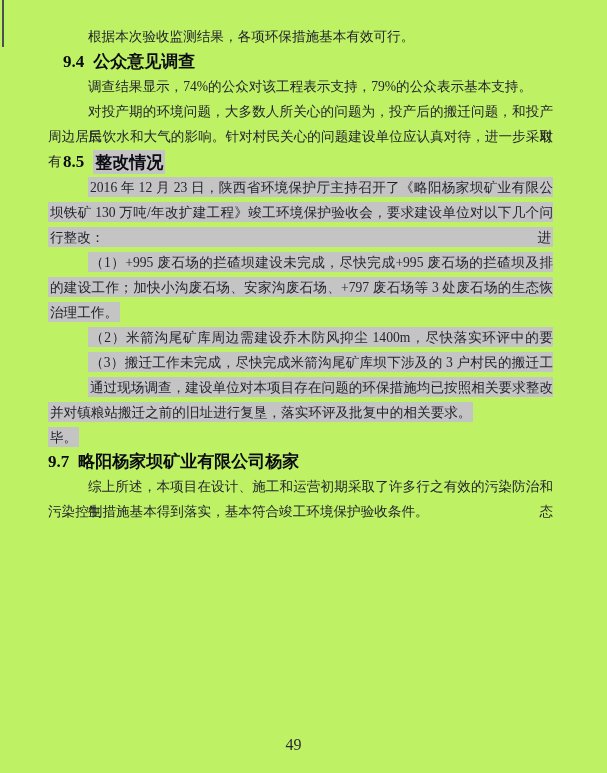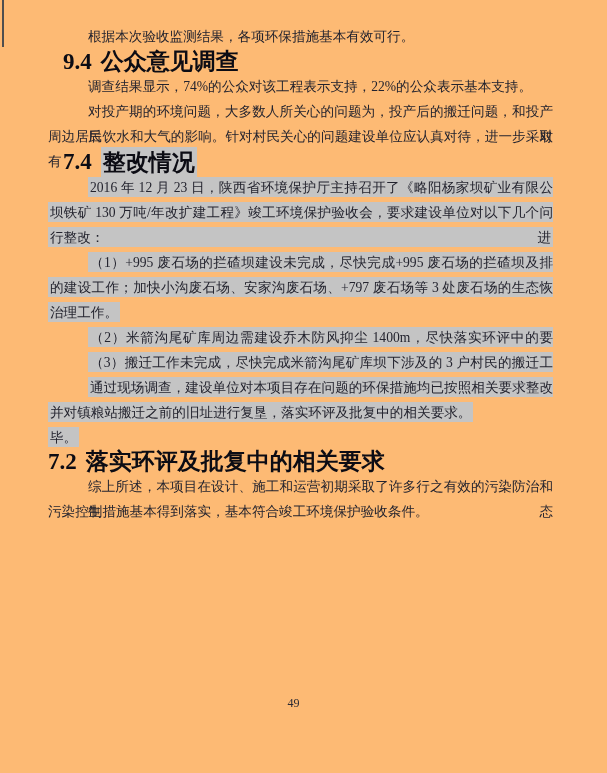--- a/index.html
+++ b/index.html
@@ -6,7 +6,7 @@
   .page{
     position:relative;
     width:607px;height:773px;
-    background:#fdba74;
+    background:#bef264;
     overflow:hidden;
     font-family:"Liberation Serif","DejaVu Serif",serif;
     color:#23232e;

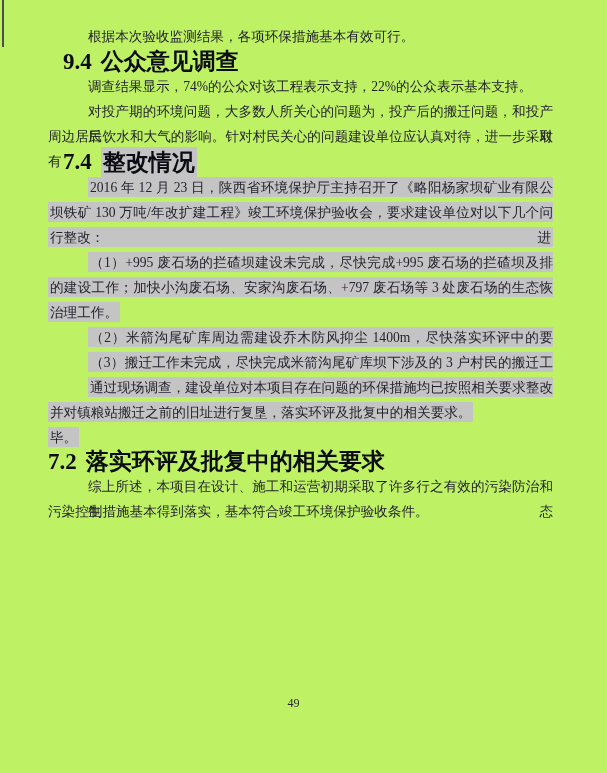--- a/index.html
+++ b/index.html
@@ -38,7 +38,7 @@
   }
   .heading{
     font-weight:700;
-    font-size:23px;
+    font-size:17px;
     color:#0c0c14;
     height:25px;line-height:25px;
     white-space:nowrap;

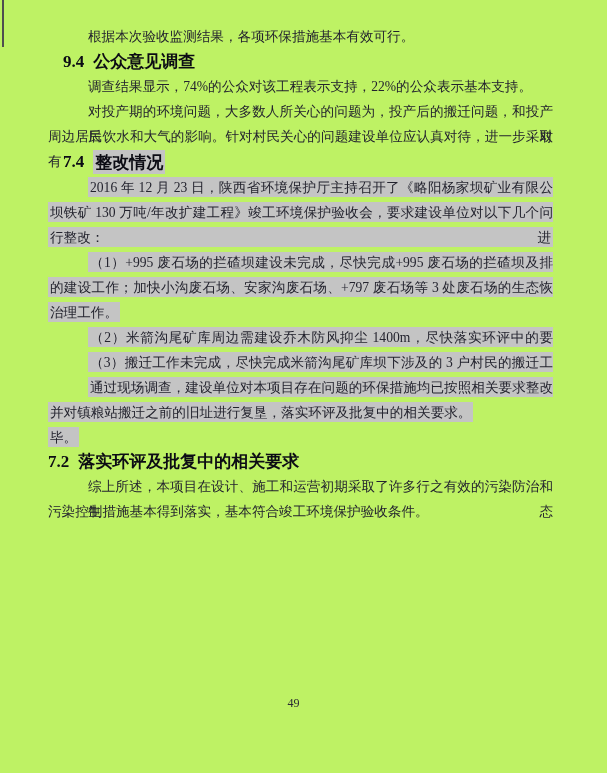--- a/index.html
+++ b/index.html
@@ -65,7 +65,7 @@
 
     <div class="heading h-indent"><span class="hnum">9.4</span><span class="ht">公众意见调查</span></div>
 
-    <div class="line indent"><span class="t">调查结果显示，74%的公众对该工程表示支持，22%的公众表示基本支持。</span></div>
+    <div class="line indent"><span class="t">调查结果显示，74%的公众对该工程表示支持，79%的公众表示基本支持。</span></div>
     <div class="line indent full"><span class="t">对投产期的环境问题，大多数人所关心的问题为，投产后的搬迁问题，和投产后对</span></div>
     <div class="line full"><span class="t">周边居民饮水和大气的影响。针对村民关心的问题建设单位应认真对待，进一步采取有</span></div>
 

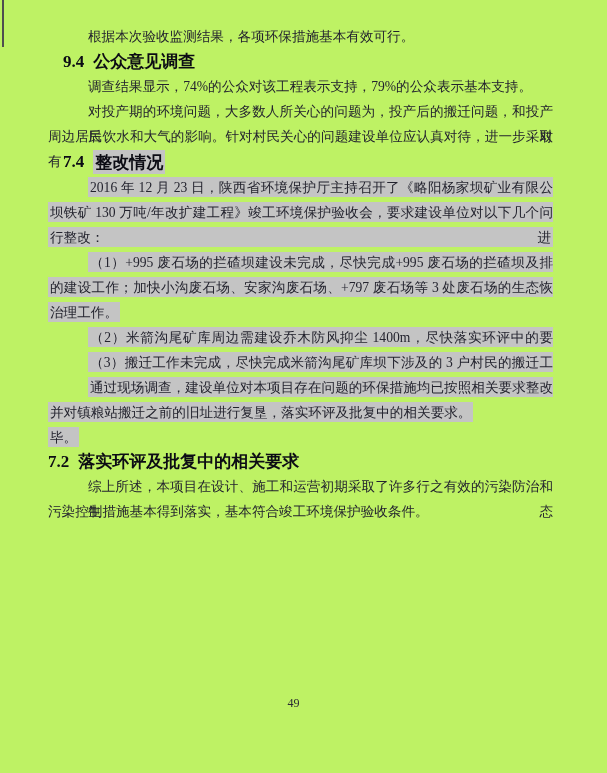--- a/index.html
+++ b/index.html
@@ -69,7 +69,7 @@
     <div class="line indent full"><span class="t">对投产期的环境问题，大多数人所关心的问题为，投产后的搬迁问题，和投产后对</span></div>
     <div class="line full"><span class="t">周边居民饮水和大气的影响。针对村民关心的问题建设单位应认真对待，进一步采取有</span></div>
 
-    <div class="heading h-indent"><span class="hnum">7.4</span><span class="ht hl">整改情况</span></div>
+    <div class="heading h-indent"><span class="hnum">8.5</span><span class="ht hl">整改情况</span></div>
 
     <div class="line indent full"><span class="t hl">2016 年 12 月 23 日，陕西省环境保护厅主持召开了《略阳杨家坝矿业有限公司杨家</span></div>
     <div class="line full"><span class="t hl">坝铁矿 130 万吨/年改扩建工程》竣工环境保护验收会，要求建设单位对以下几个问题进</span></div>

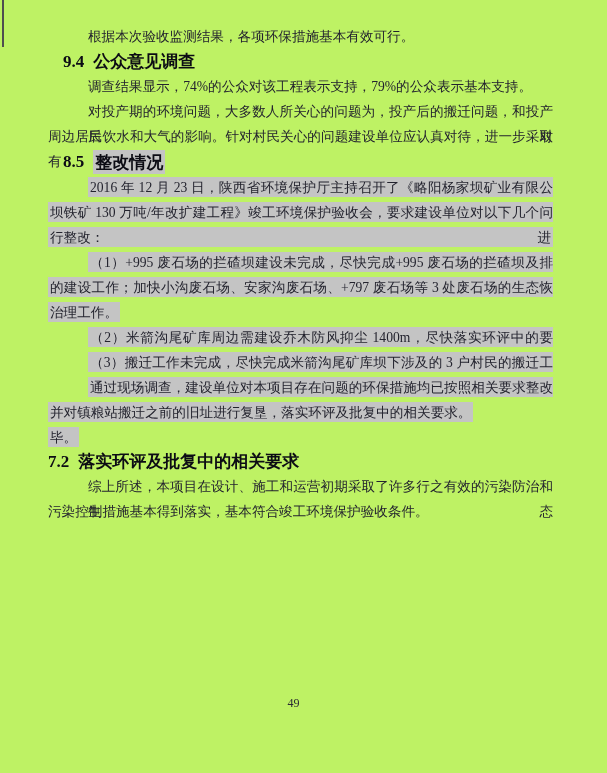--- a/index.html
+++ b/index.html
@@ -87,7 +87,7 @@
     <div class="line"><span class="t hl">并对镇粮站搬迁之前的旧址进行复垦，落实环评及批复中的相关要求。</span></div>
     <div class="line"><span class="t hl">毕。</span></div>
 
-    <div class="heading"><span class="hnum">7.2</span><span class="ht">落实环评及批复中的相关要求</span></div>
+    <div class="heading"><span class="hnum">9.7</span><span class="ht">落实环评及批复中的相关要求</span></div>
 
     <div class="line indent full"><span class="t">综上所述，本项目在设计、施工和运营初期采取了许多行之有效的污染防治和生态</span></div>
     <div class="line"><span class="t">污染控制措施基本得到落实，基本符合竣工环境保护验收条件。</span></div>

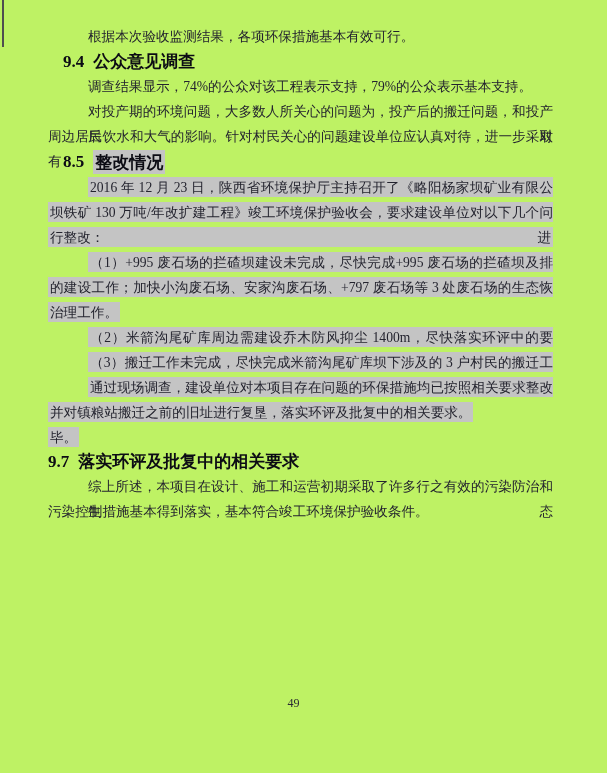--- a/index.html
+++ b/index.html
@@ -87,7 +87,7 @@
     <div class="line"><span class="t hl">并对镇粮站搬迁之前的旧址进行复垦，落实环评及批复中的相关要求。</span></div>
     <div class="line"><span class="t hl">毕。</span></div>
 
-    <div class="heading"><span class="hnum">9.7</span><span class="ht">落实环评及批复中的相关要求</span></div>
+    <div class="heading"><span class="hnum">9.7</span><span class="ht">略阳杨家坝矿业有限公司杨家</span></div>
 
     <div class="line indent full"><span class="t">综上所述，本项目在设计、施工和运营初期采取了许多行之有效的污染防治和生态</span></div>
     <div class="line"><span class="t">污染控制措施基本得到落实，基本符合竣工环境保护验收条件。</span></div>

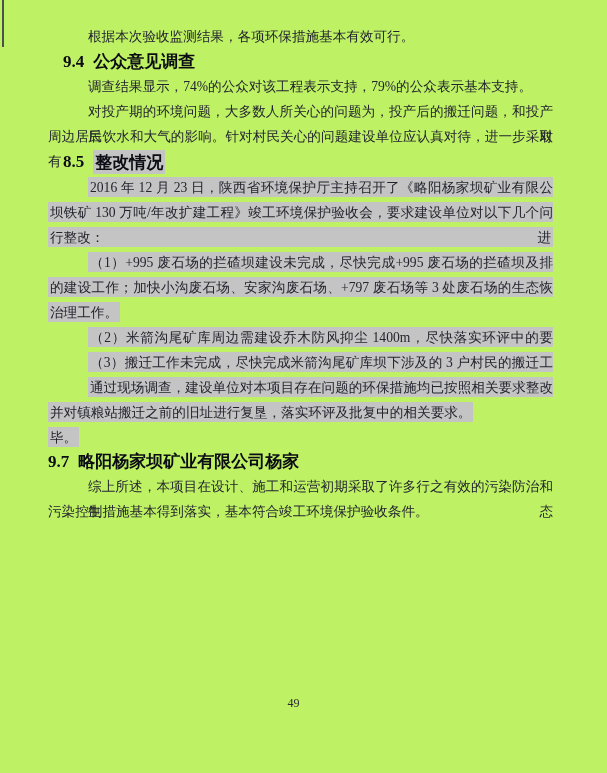--- a/index.html
+++ b/index.html
@@ -47,9 +47,9 @@
   .heading .hnum{display:inline;}
   .heading .ht{margin-left:9px;}
   .footer{
-    position:absolute;left:0;top:696px;width:587px;
+    position:absolute;left:0;top:736px;width:587px;
     text-align:center;
-    font-size:12px;color:#2a2a33;
+    font-size:16px;color:#2a2a33;
     font-family:"Liberation Serif","DejaVu Serif",serif;
   }
 </style>

